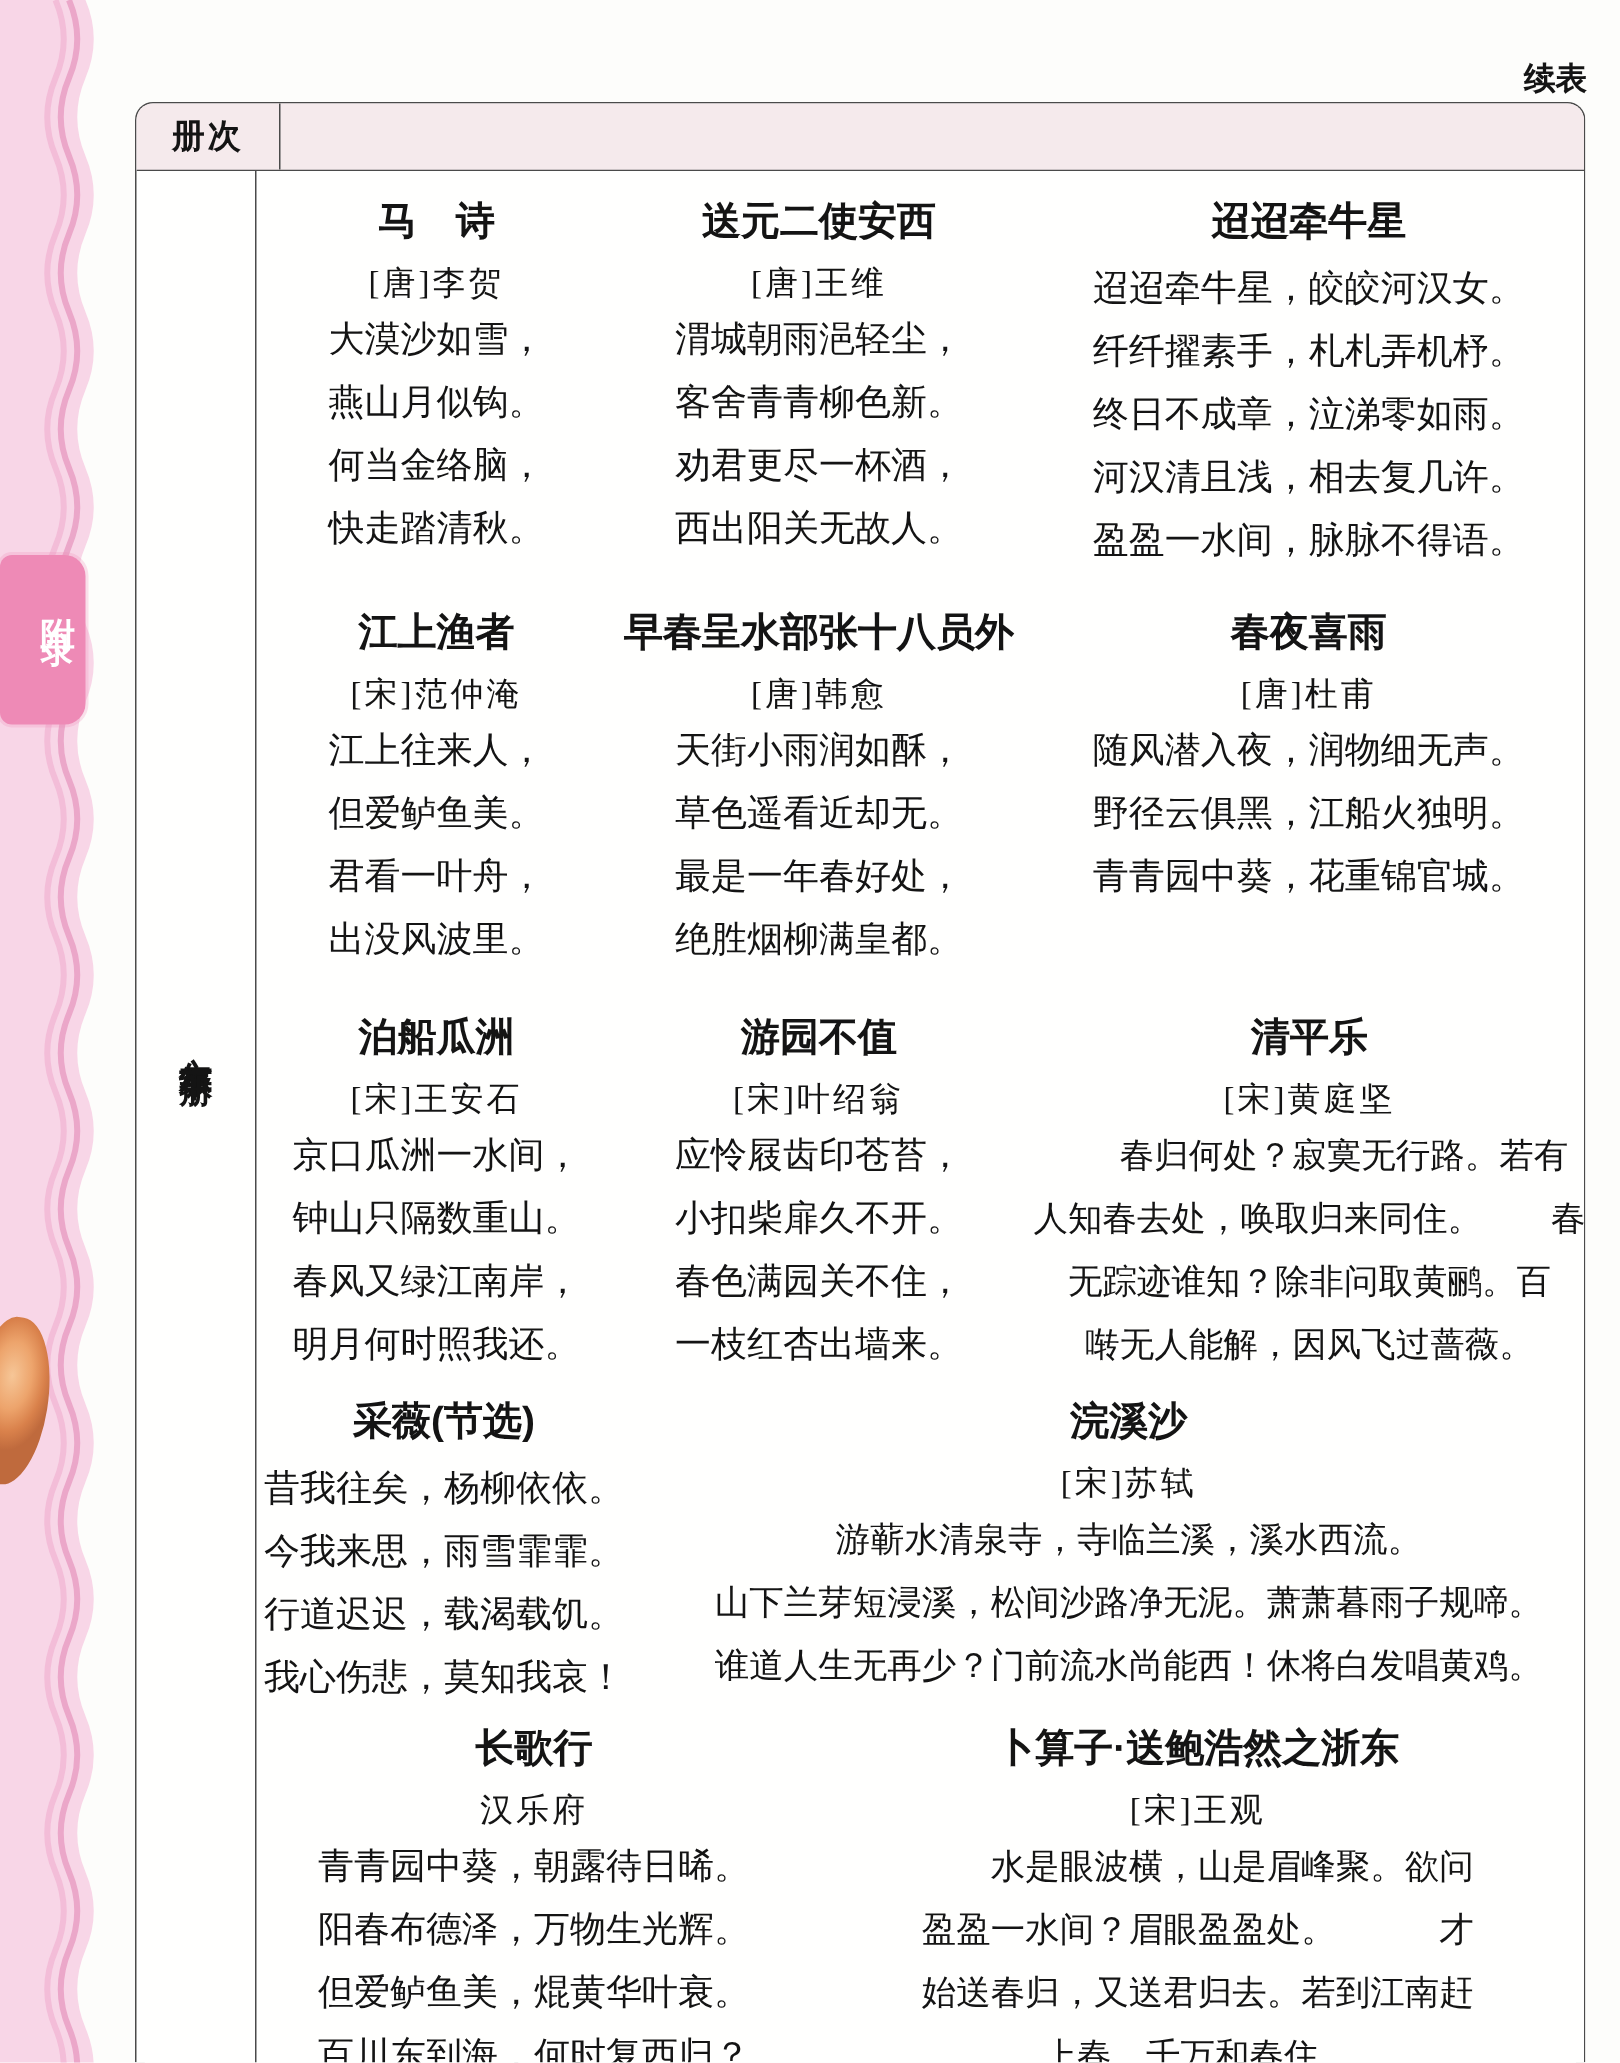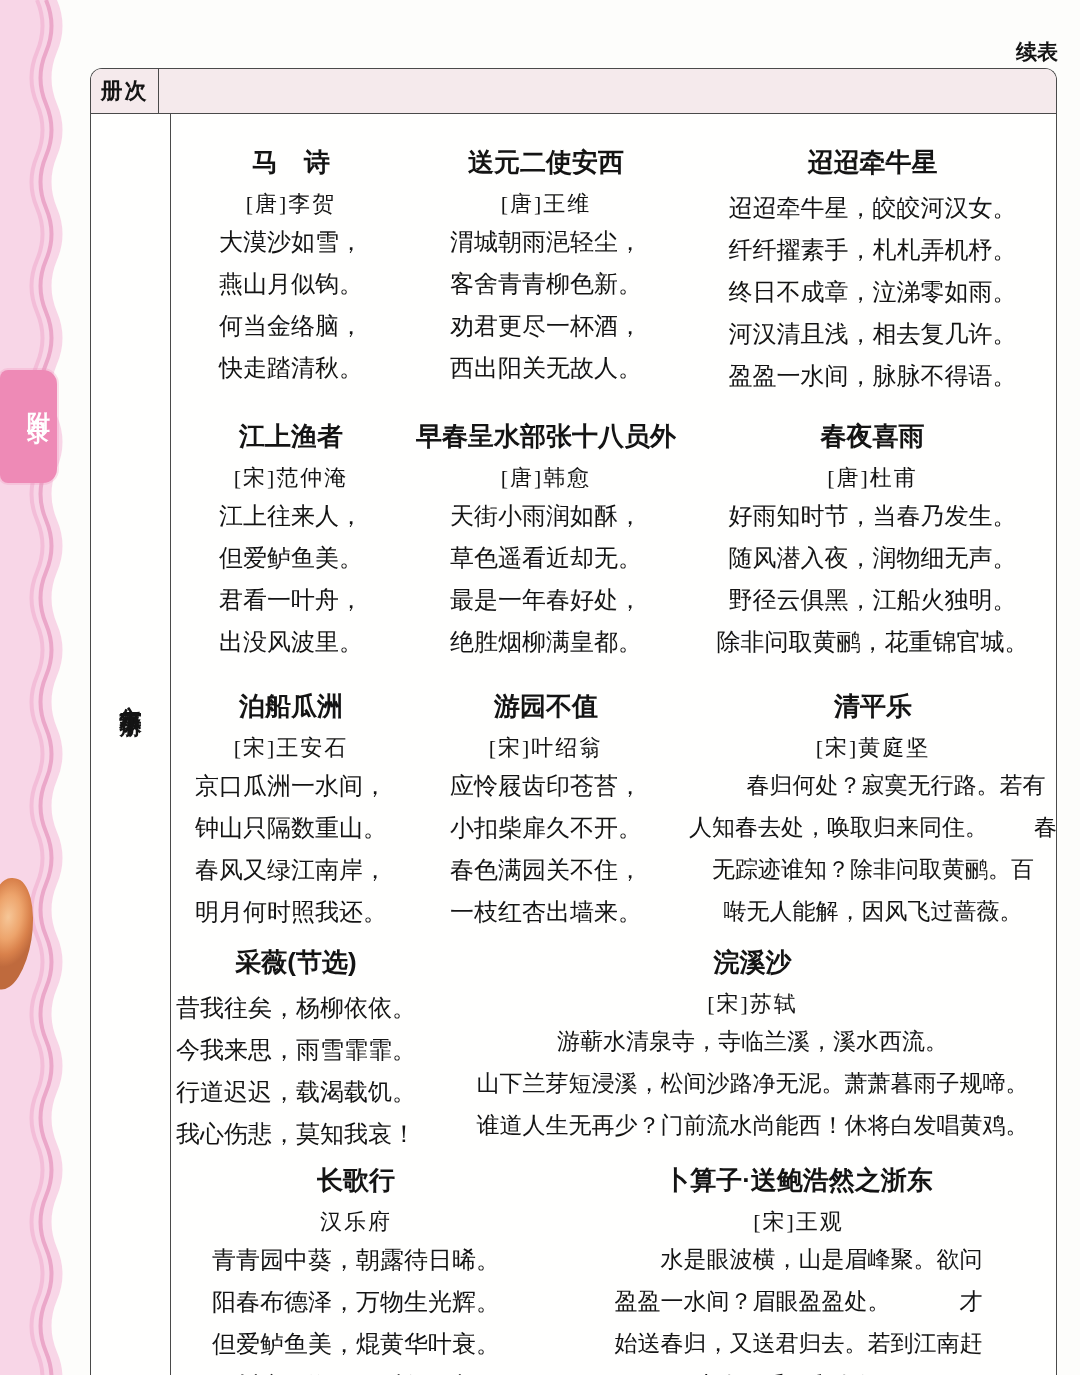--- a/index.html
+++ b/index.html
@@ -39,7 +39,7 @@
   .thead{display:flex;height:44px;background:#f5eaec;border-bottom:1.5px solid #4a4a4a;border-radius:11px 11px 0 0}
   .th{display:flex;align-items:center;justify-content:center;
       font-family:"Liberation Sans","DejaVu Sans",sans-serif;font-weight:bold;font-size:22px;letter-spacing:2px}
-  .th1{width:68px;border-right:1.5px solid #4a4a4a;box-sizing:border-box}
+  .th1{width:96px;border-right:1.5px solid #4a4a4a;box-sizing:border-box}
   .th2{flex:1}
   .tbody{display:flex;height:1261px}
   .volcol{width:80px;border-right:1.5px solid #4a4a4a;position:relative;box-sizing:border-box;flex:none}

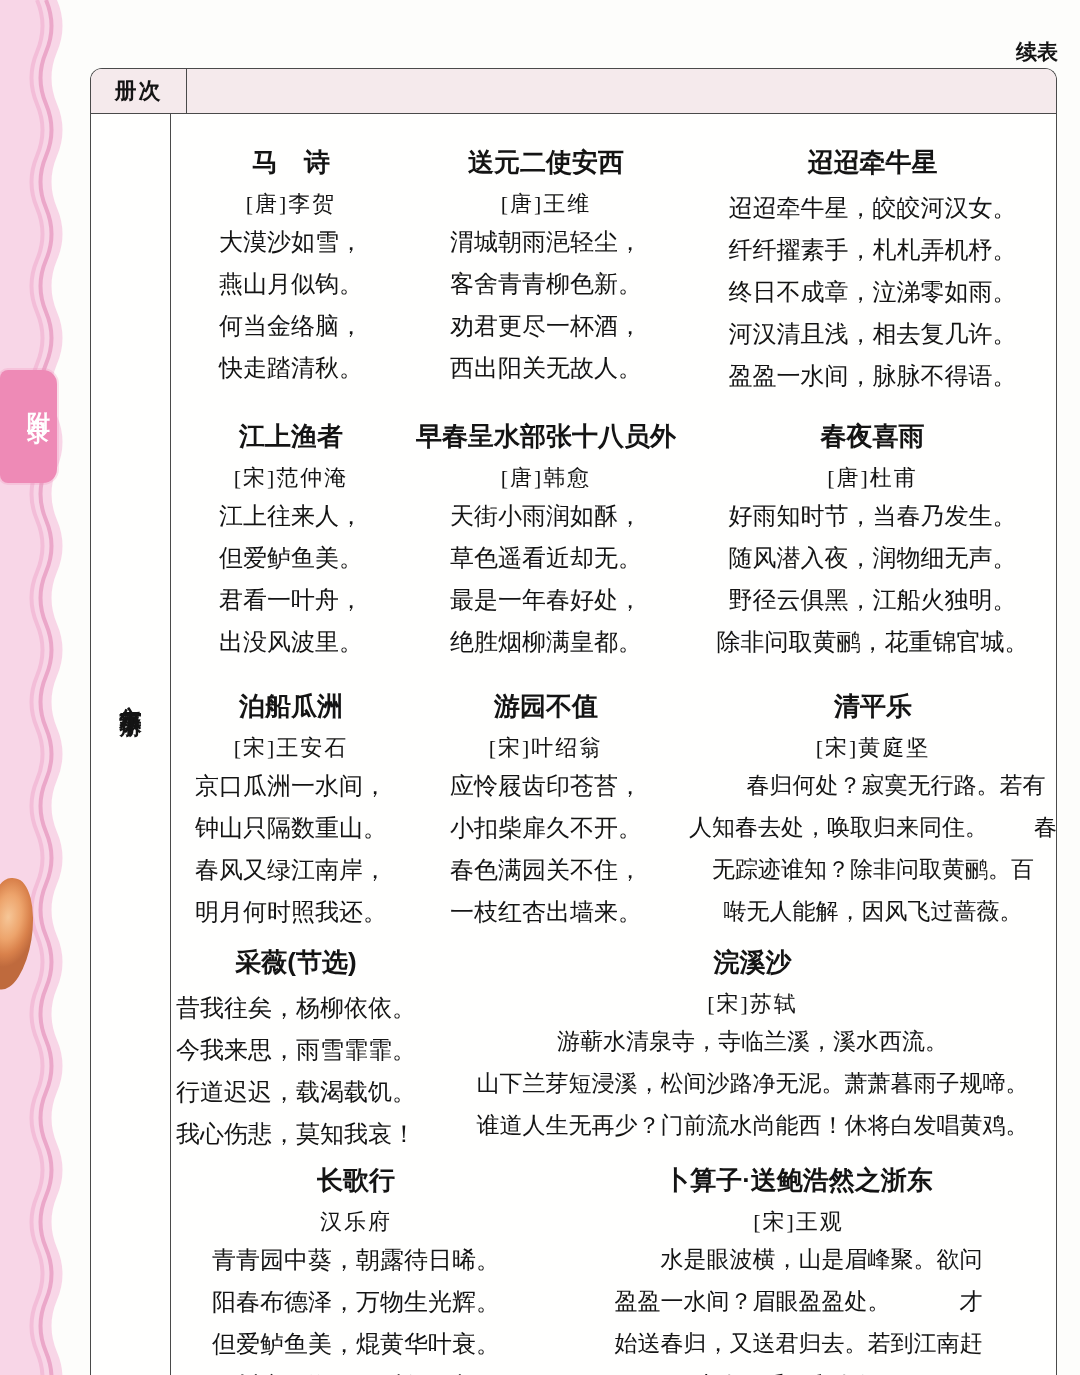--- a/index.html
+++ b/index.html
@@ -48,7 +48,7 @@
     writing-mode:vertical-rl;text-orientation:upright;
     font-family:"Liberation Sans","DejaVu Sans",sans-serif;font-weight:bold;font-size:22px;letter-spacing:3px;
   }
-  .contentcol{flex:1;padding-top:31px;overflow:hidden}
+  .contentcol{flex:1;padding-top:16px;overflow:hidden}
   .row{display:flex}
   .rowgap1{margin-bottom:22px}
   .rowgap2{margin-bottom:26px}

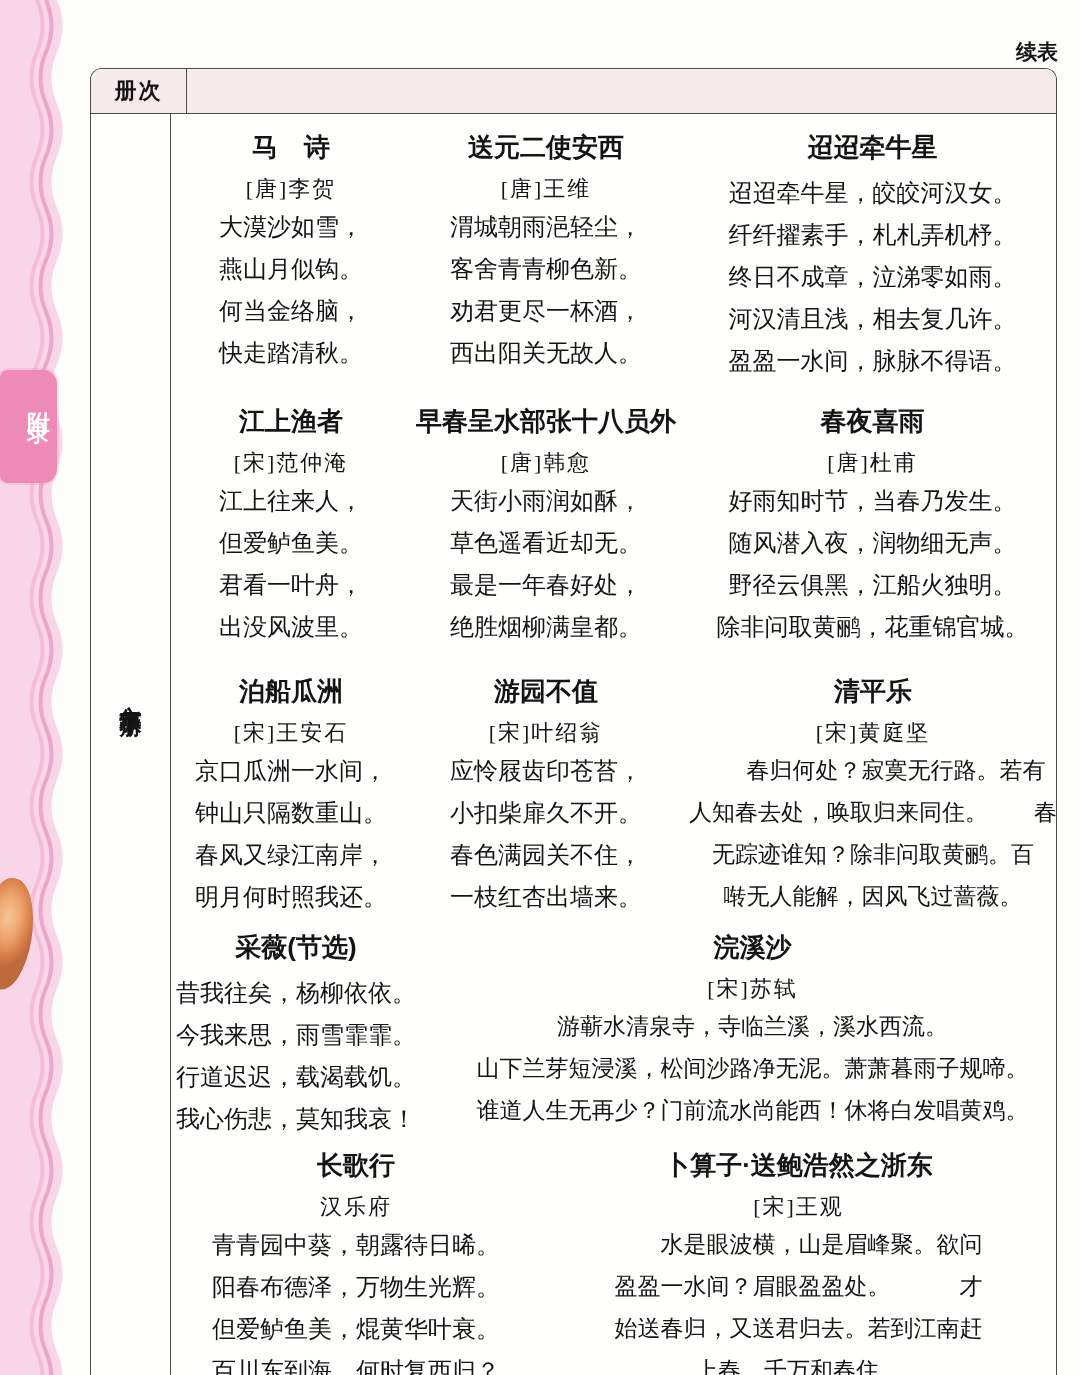--- a/index.html
+++ b/index.html
@@ -158,7 +158,6 @@
           <div class="poem">
             <div class="pt">春夜喜雨</div>
             <div class="pa">[唐]杜甫</div>
-            <div class="pl">好雨知时节，当春乃发生。</div>
             <div class="pl">随风潜入夜，润物细无声。</div>
             <div class="pl">野径云俱黑，江船火独明。</div>
             <div class="pl">除非问取黄鹂，花重锦官城。</div>

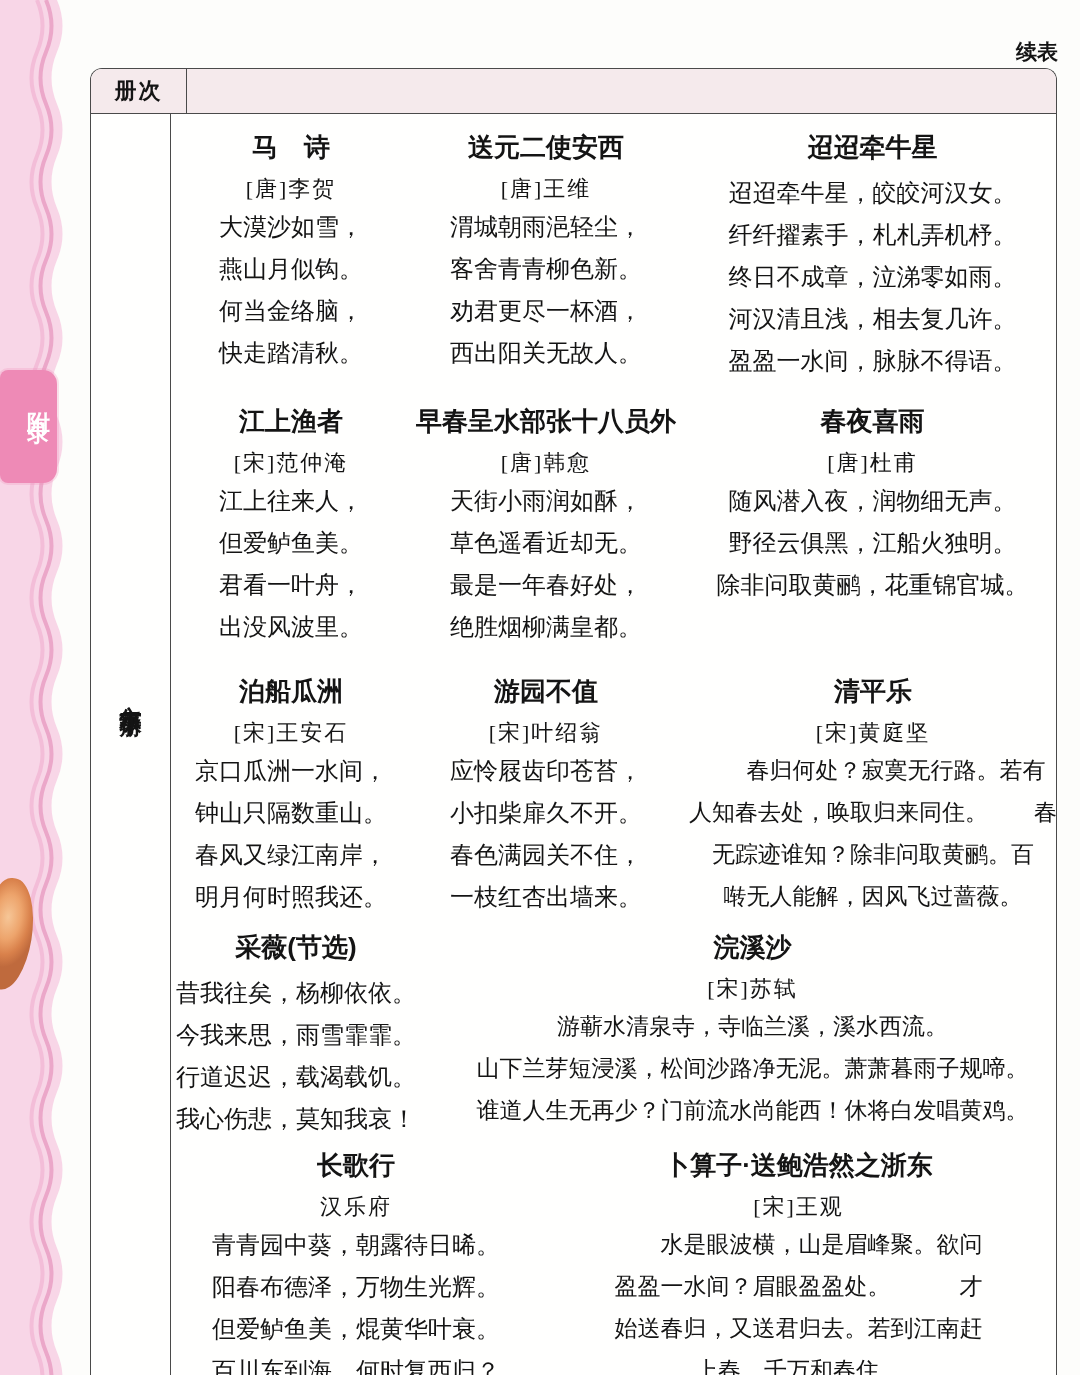--- a/index.html
+++ b/index.html
@@ -160,7 +160,7 @@
             <div class="pa">[唐]杜甫</div>
             <div class="pl">随风潜入夜，润物细无声。</div>
             <div class="pl">野径云俱黑，江船火独明。</div>
-            <div class="pl">除非问取黄鹂，花重锦官城。</div>
+            <div class="pl">青青园中葵，花重锦官城。</div>
           </div>
         </div>
       </div>

